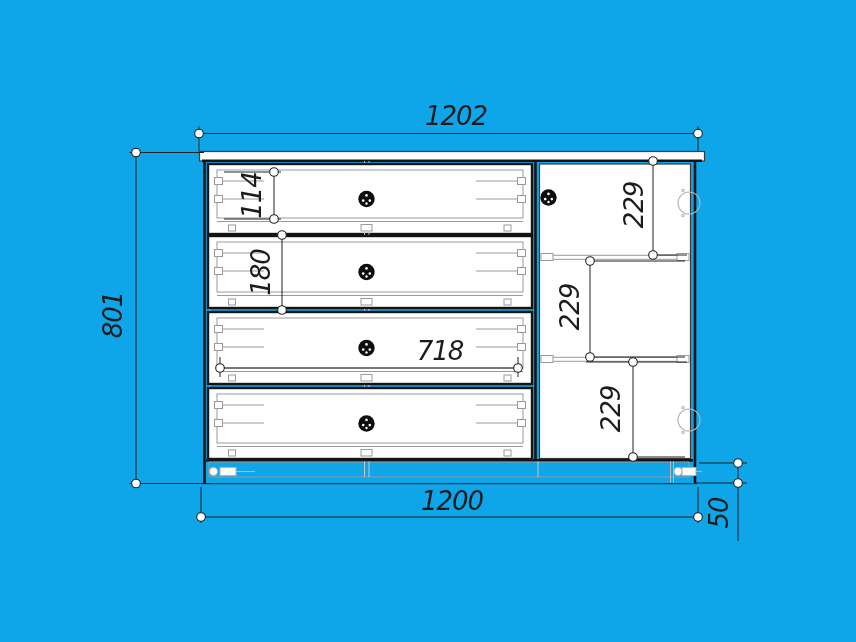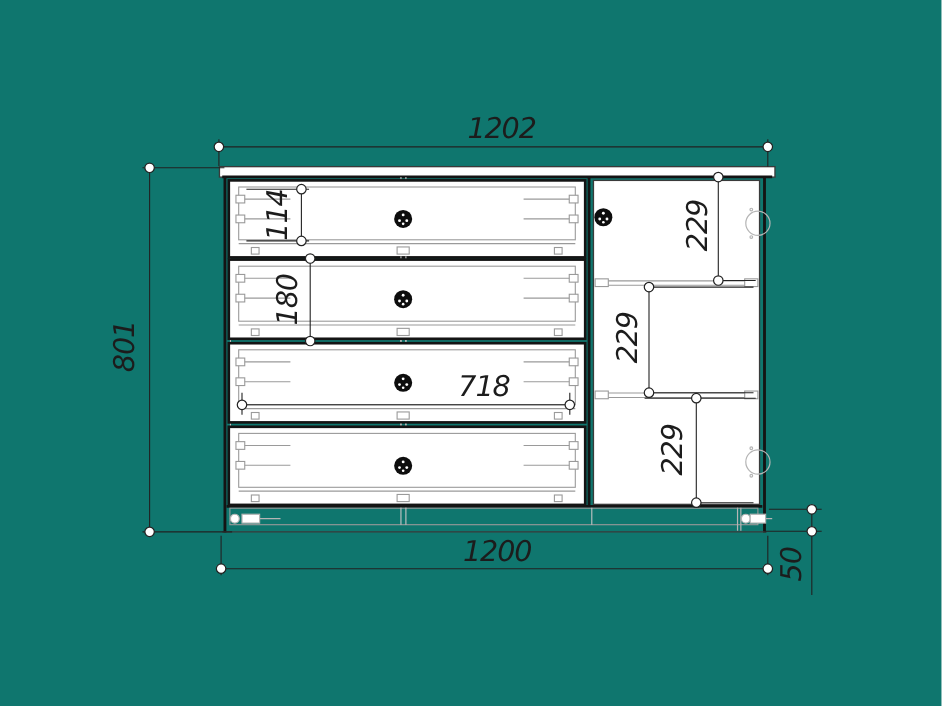--- a/index.html
+++ b/index.html
@@ -3,7 +3,7 @@
 <meta charset="utf-8">
 <style>
   html,body{margin:0;padding:0;background:#ffffff;}
-  .canvas{position:relative;width:856px;height:642px;background:#0f766e;overflow:hidden;}
+  .canvas{position:relative;width:856px;height:642px;background:#0ea5e9;overflow:hidden;}
   svg{position:absolute;left:0;top:0;}
   .thick{stroke:#141414;stroke-width:2.6;fill:none;stroke-linecap:butt;}
   .front{stroke:#141414;stroke-width:2.4;fill:#ffffff;}

